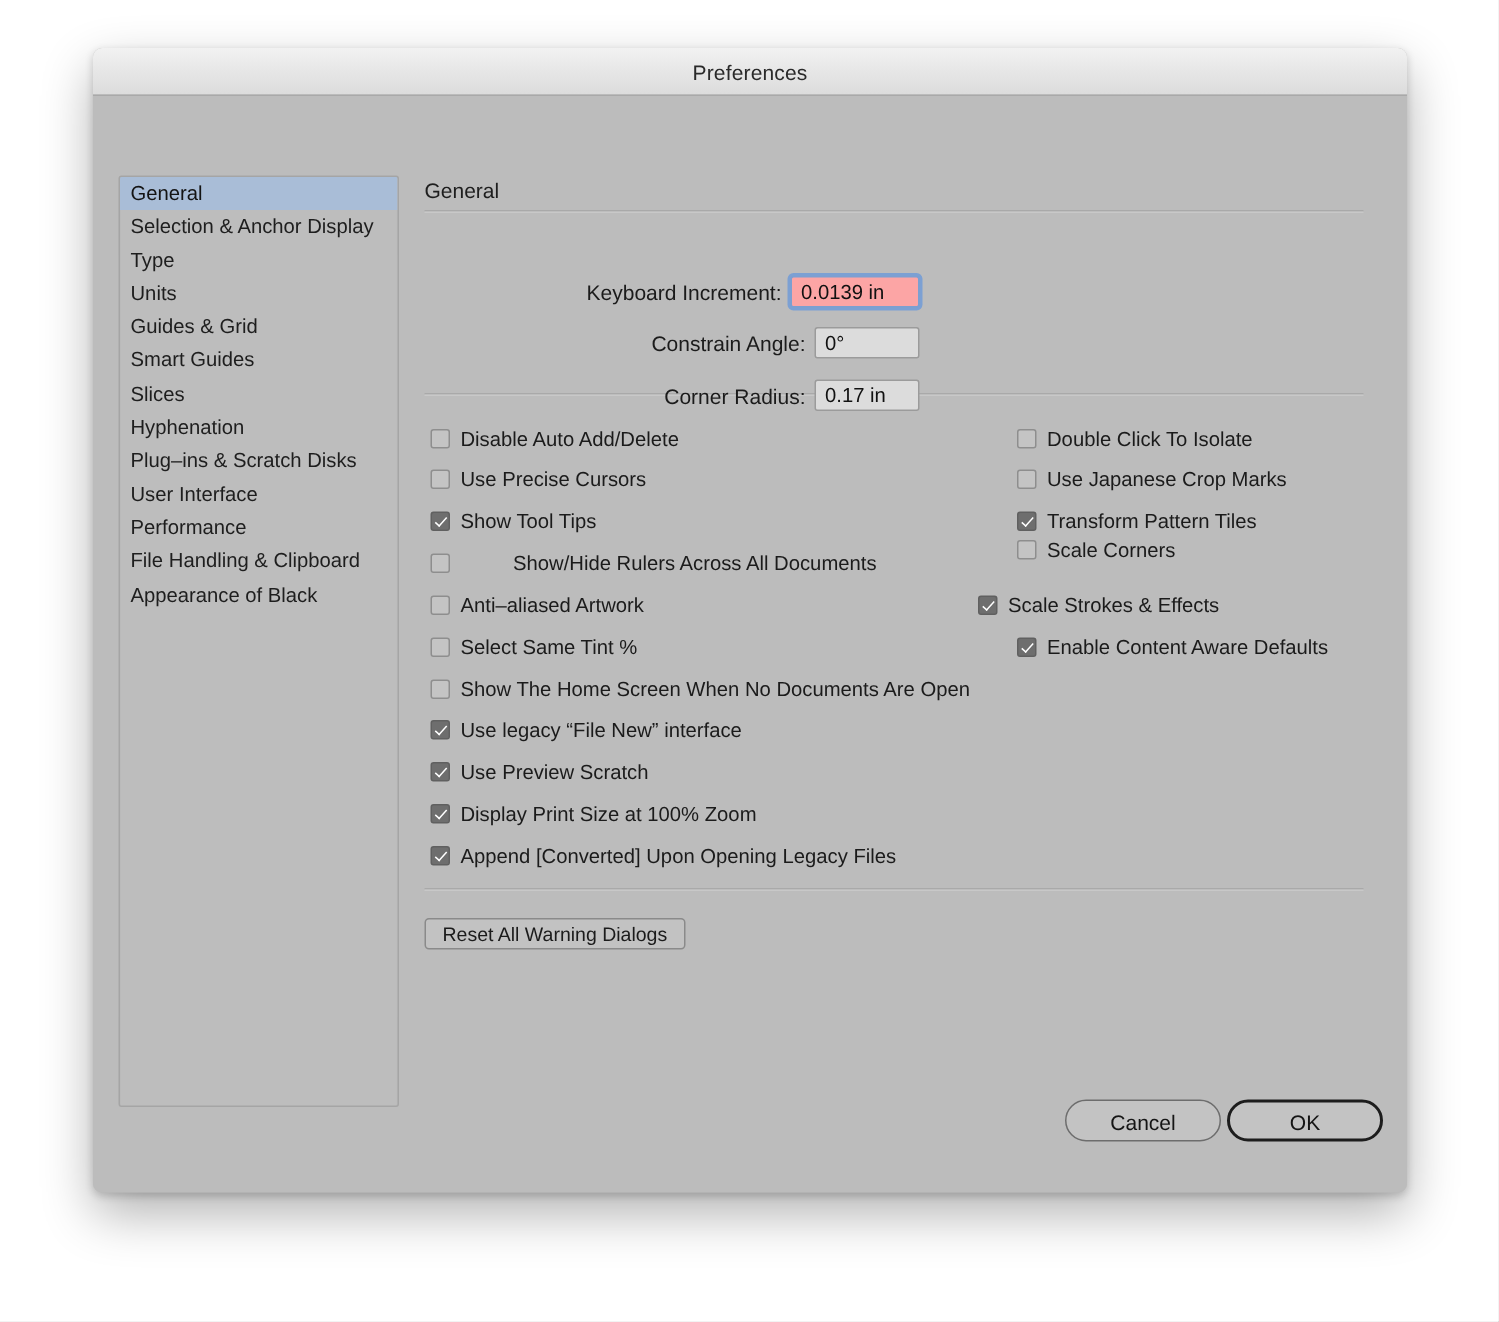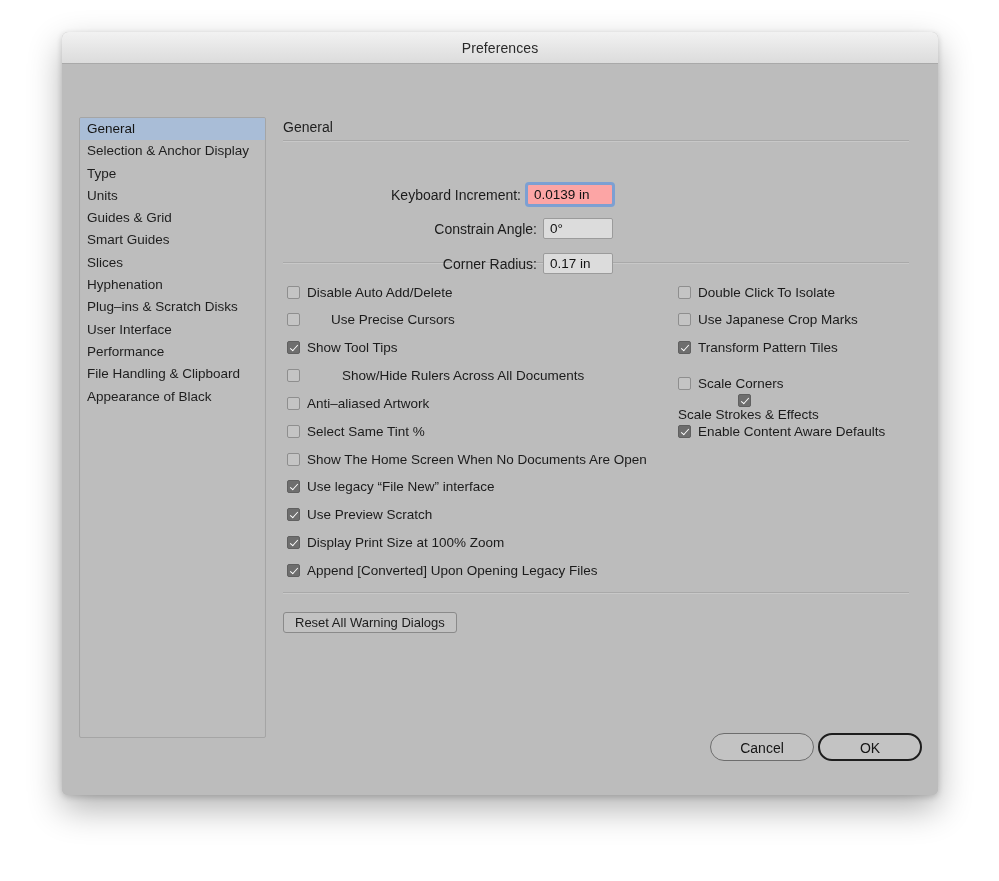--- a/index.html
+++ b/index.html
@@ -268,7 +268,7 @@
             <span class="cb-box"></span>
             <span class="cb-label">Disable Auto Add/Delete</span>
           </div>
-          <div class="cb-row" style="left: 225px; top: 246.85px; gap: 24px;">
+          <div class="cb-row" style="left: 225px; top: 246.85px;">
             <span class="cb-box"></span>
             <span class="cb-label">Use Precise Cursors</span>
           </div>

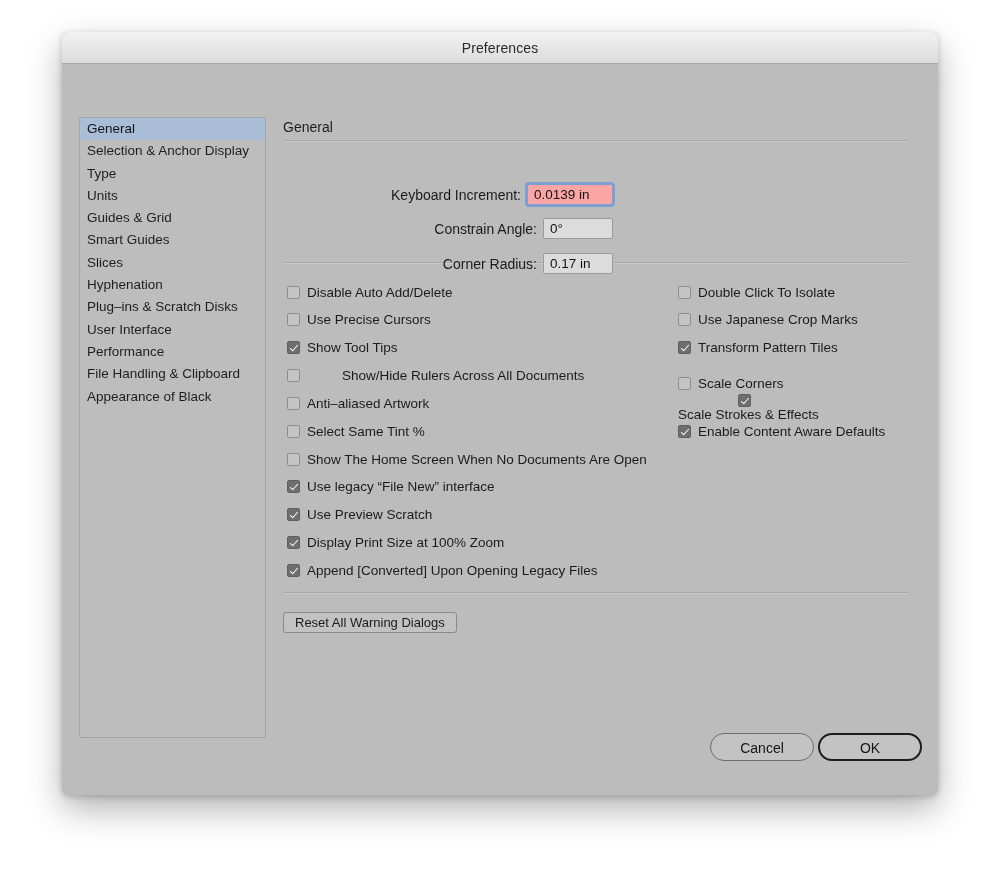--- a/index.html
+++ b/index.html
@@ -322,7 +322,7 @@
             <span class="cb-box checked"></span>
             <span class="cb-label">Transform Pattern Tiles</span>
           </div>
-          <div class="cb-row" style="left: 616px; top: 310px;">
+          <div class="cb-row" style="left: 616px; top: 293px;">
             <span class="cb-box"></span>
             <span class="cb-label">Scale Corners</span>
           </div>

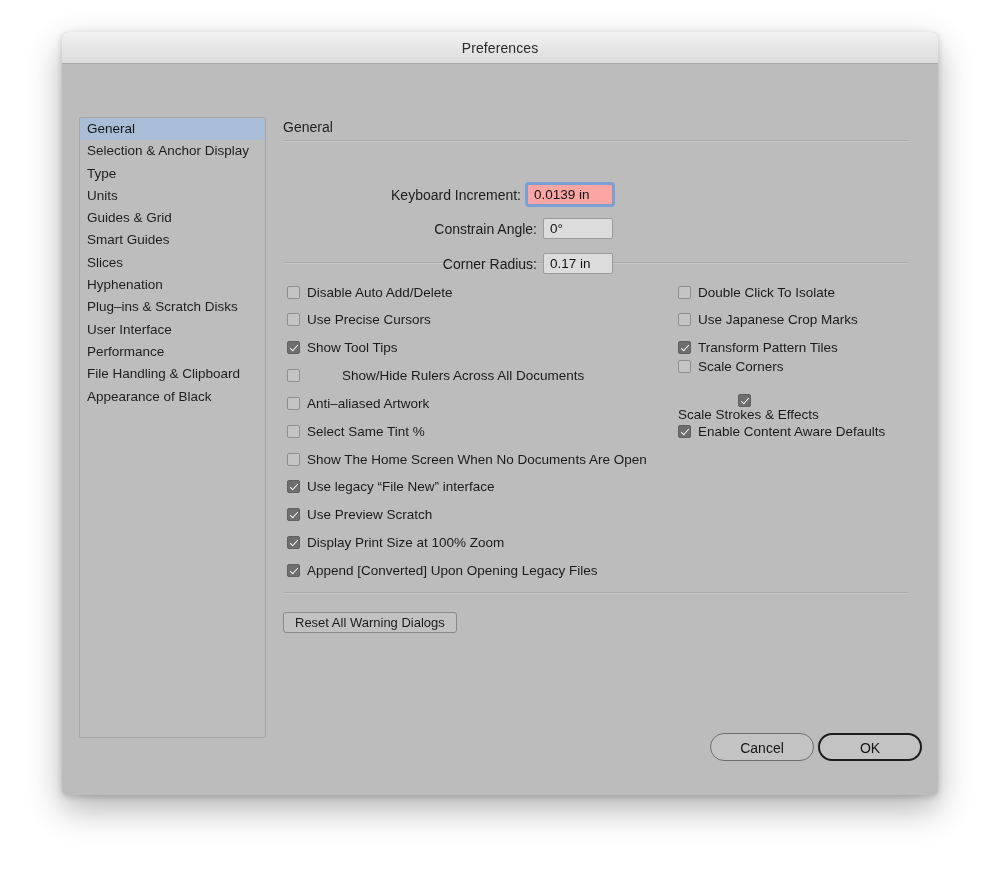--- a/index.html
+++ b/index.html
@@ -326,7 +326,7 @@
             <span class="cb-box"></span>
             <span class="cb-label">Scale Corners</span>
           </div>
-          <div class="cb-row" style="left: 616px; top: 330.4px; flex-direction: column;">
+          <div class="cb-row" style="left: 590px; top: 330.4px;">
             <span class="cb-box checked"></span>
             <span class="cb-label">Scale Strokes &amp; Effects</span>
           </div>

